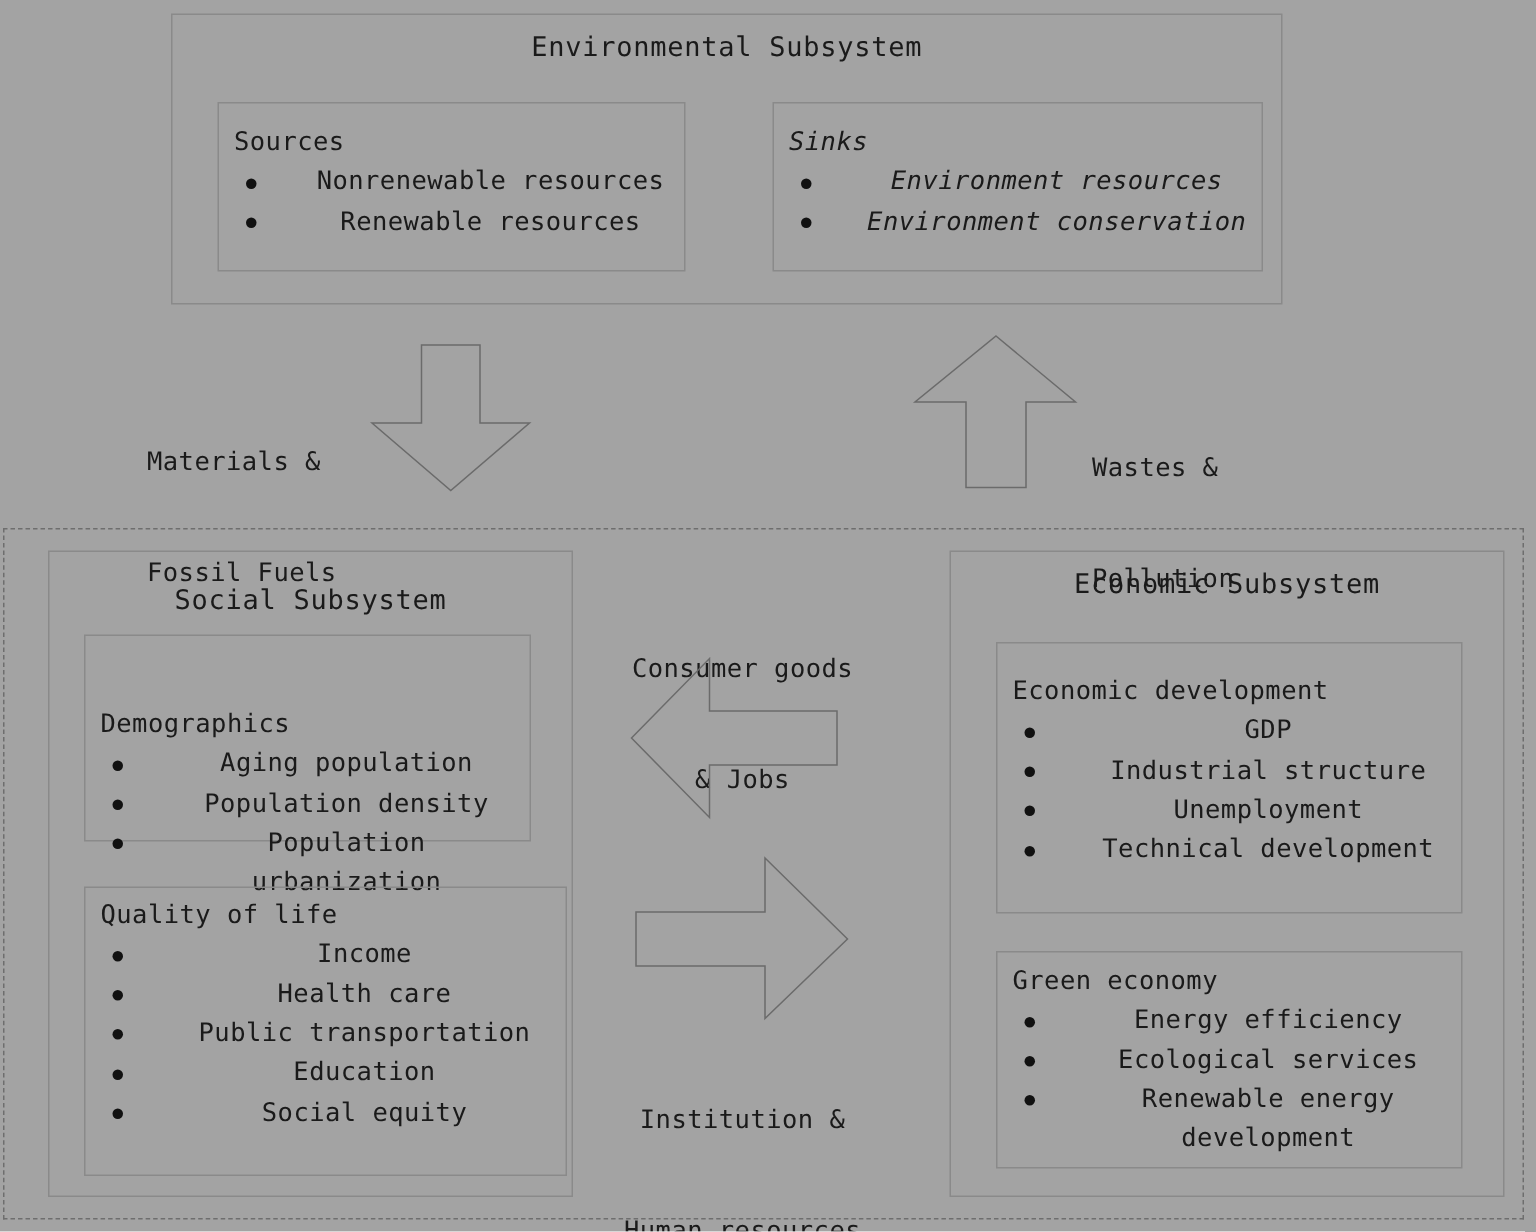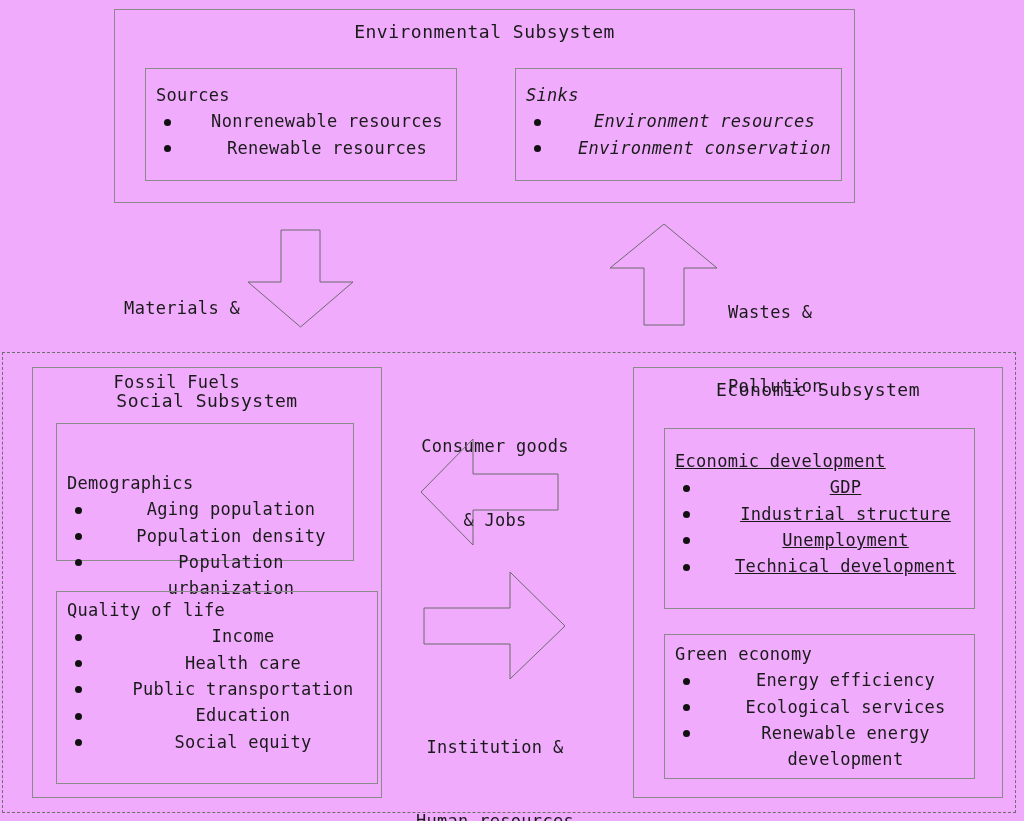--- a/index.html
+++ b/index.html
@@ -16,7 +16,7 @@
     position: relative;
     width: 1024px;
     height: 821px;
-    background: #f0abfc;
+    background: #a3a3a3;
     overflow: hidden;
   }
   .box {

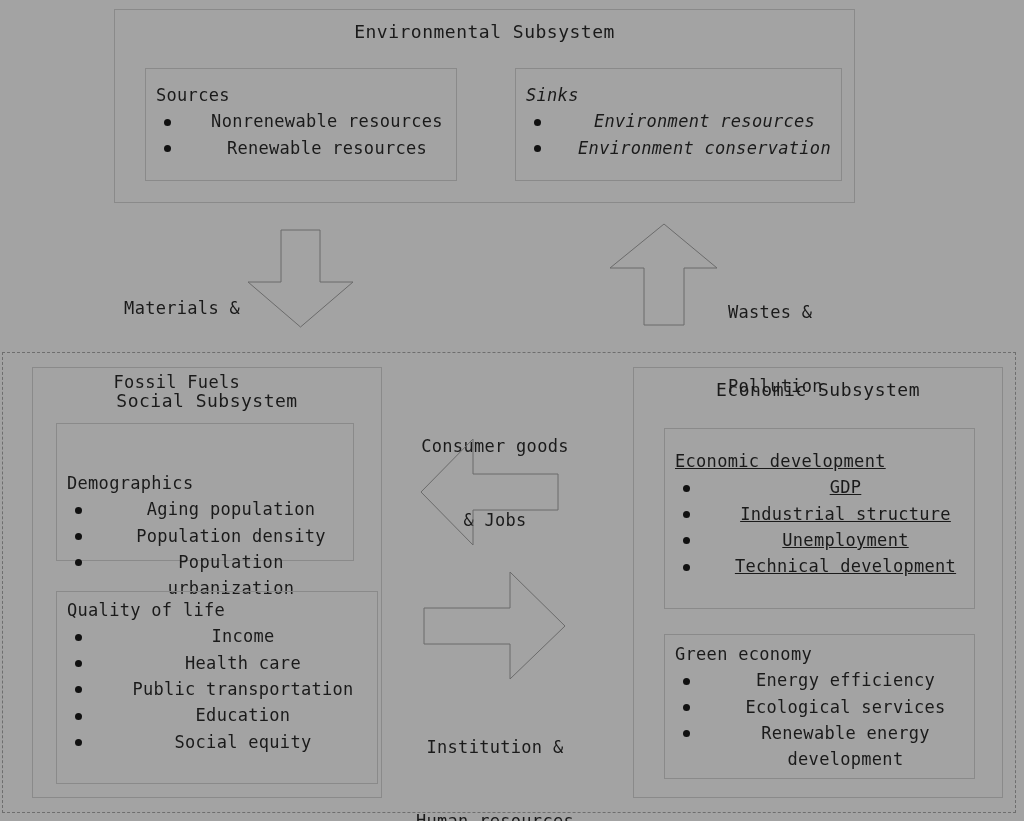--- a/index.html
+++ b/index.html
@@ -88,7 +88,7 @@
     letter-spacing: 0.3px;
     white-space: pre;
   }
-  .arrow-label.right-align { text-align: right; }
+  .arrow-label.right-align { text-align: left; }
   .arrow-label.center-align { text-align: center; }
 
   svg.arrow {

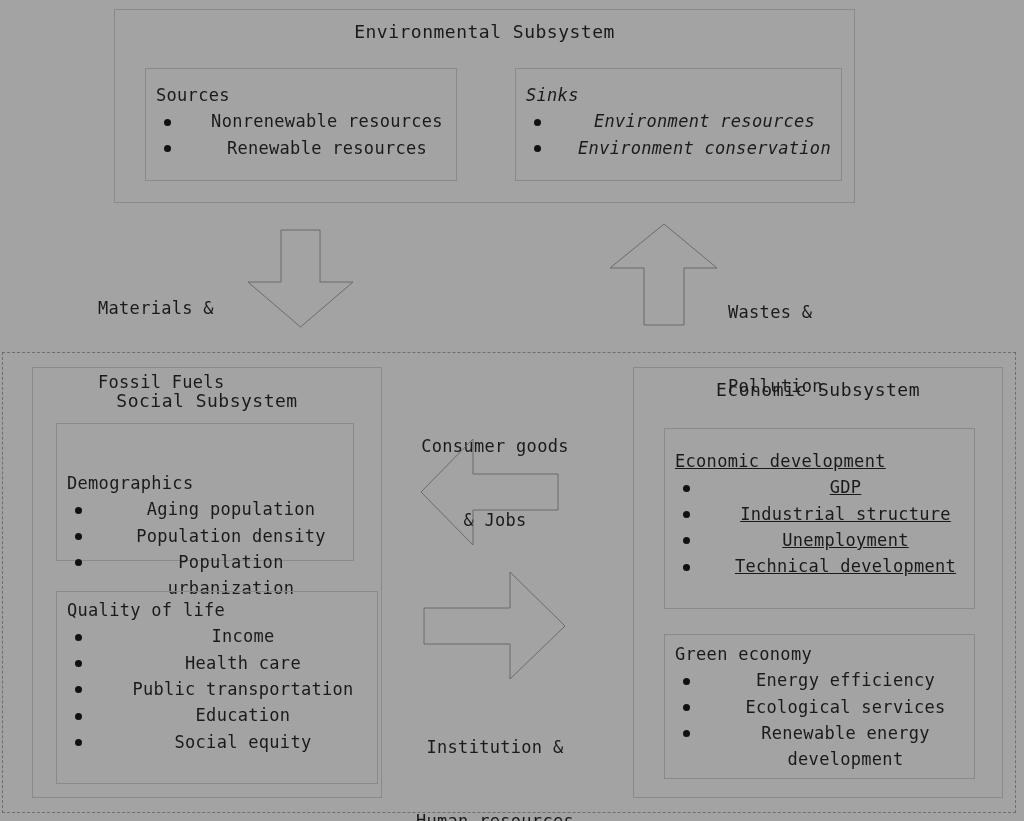--- a/index.html
+++ b/index.html
@@ -233,7 +233,7 @@
     <div class="panel-title" style="top:11px; left:0;">Economic Subsystem</div>
 
     <div class="box inner-box" style="left:30px; top:60px; width:311px; height:181px;">
-      <div class="box-content" style="top:22px;text-decoration:underline;">
+      <div class="box-content" style="top:22px;">
         <div class="group-heading">Economic development</div>
         <ul class="bullets">
           <li>

